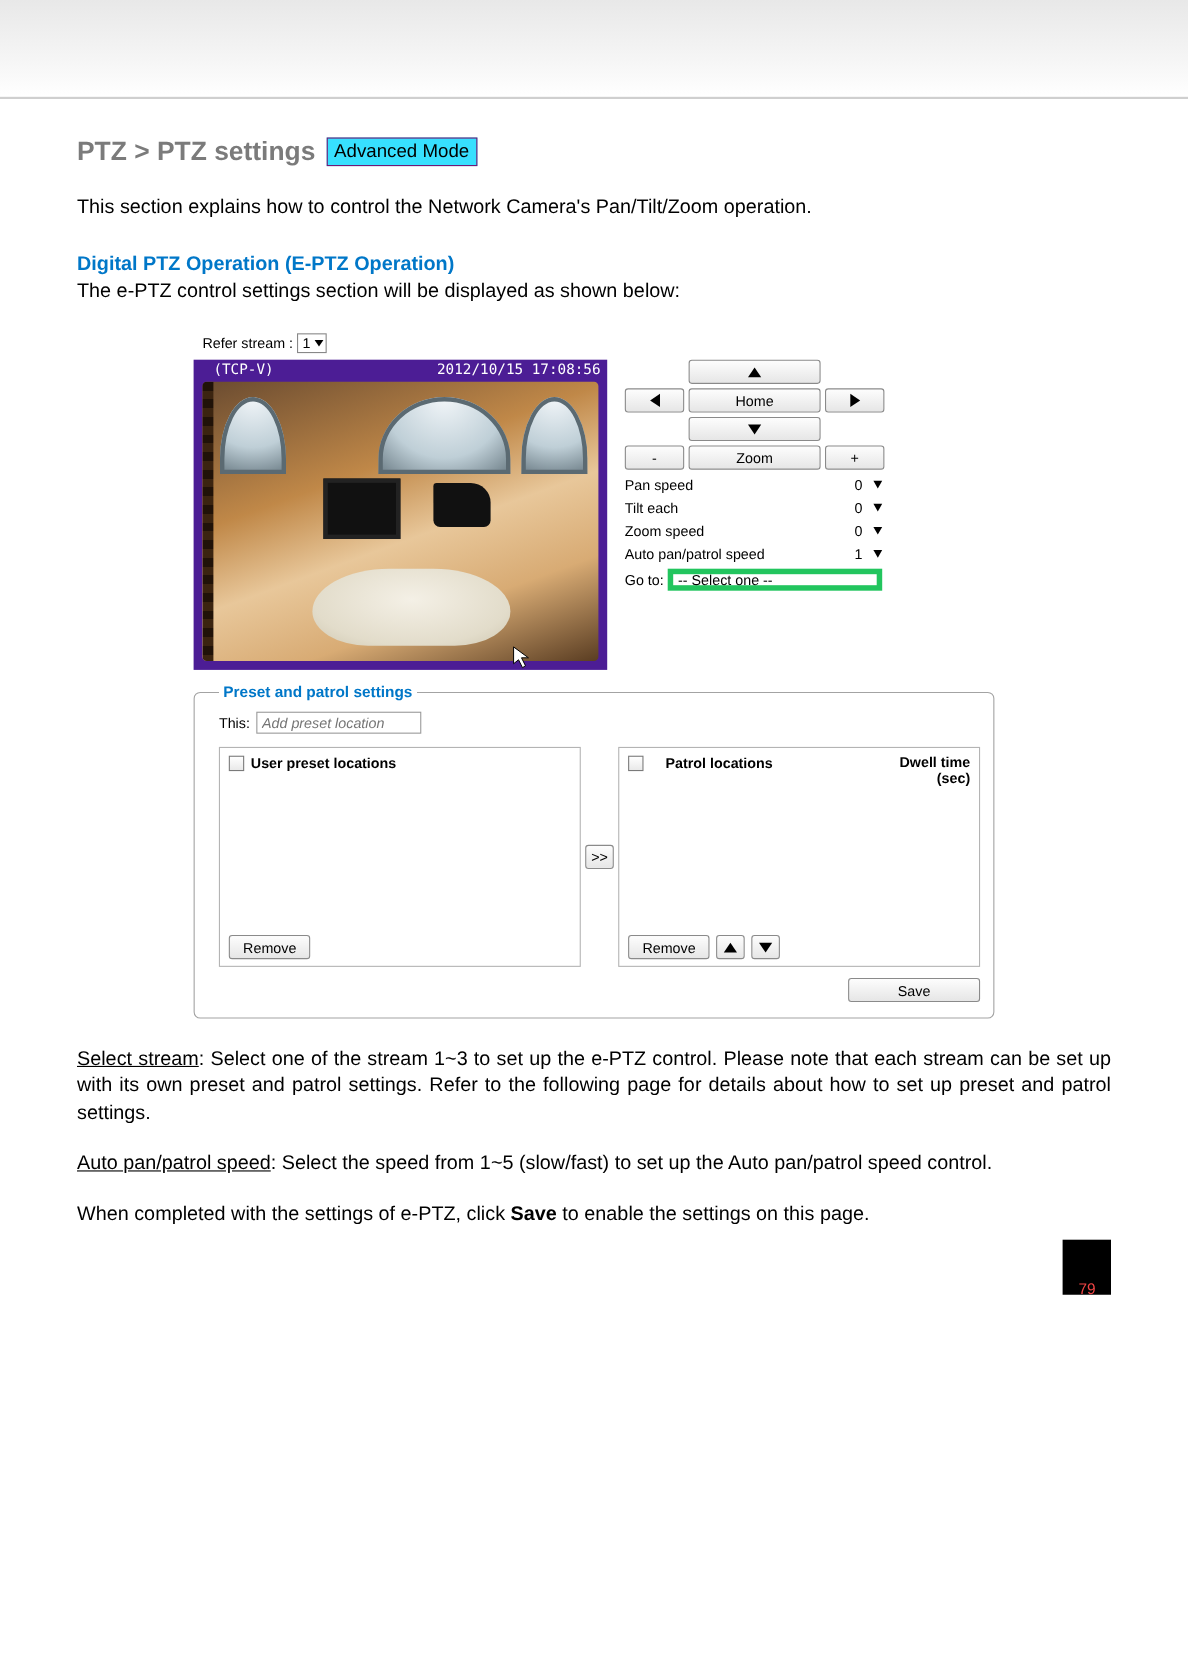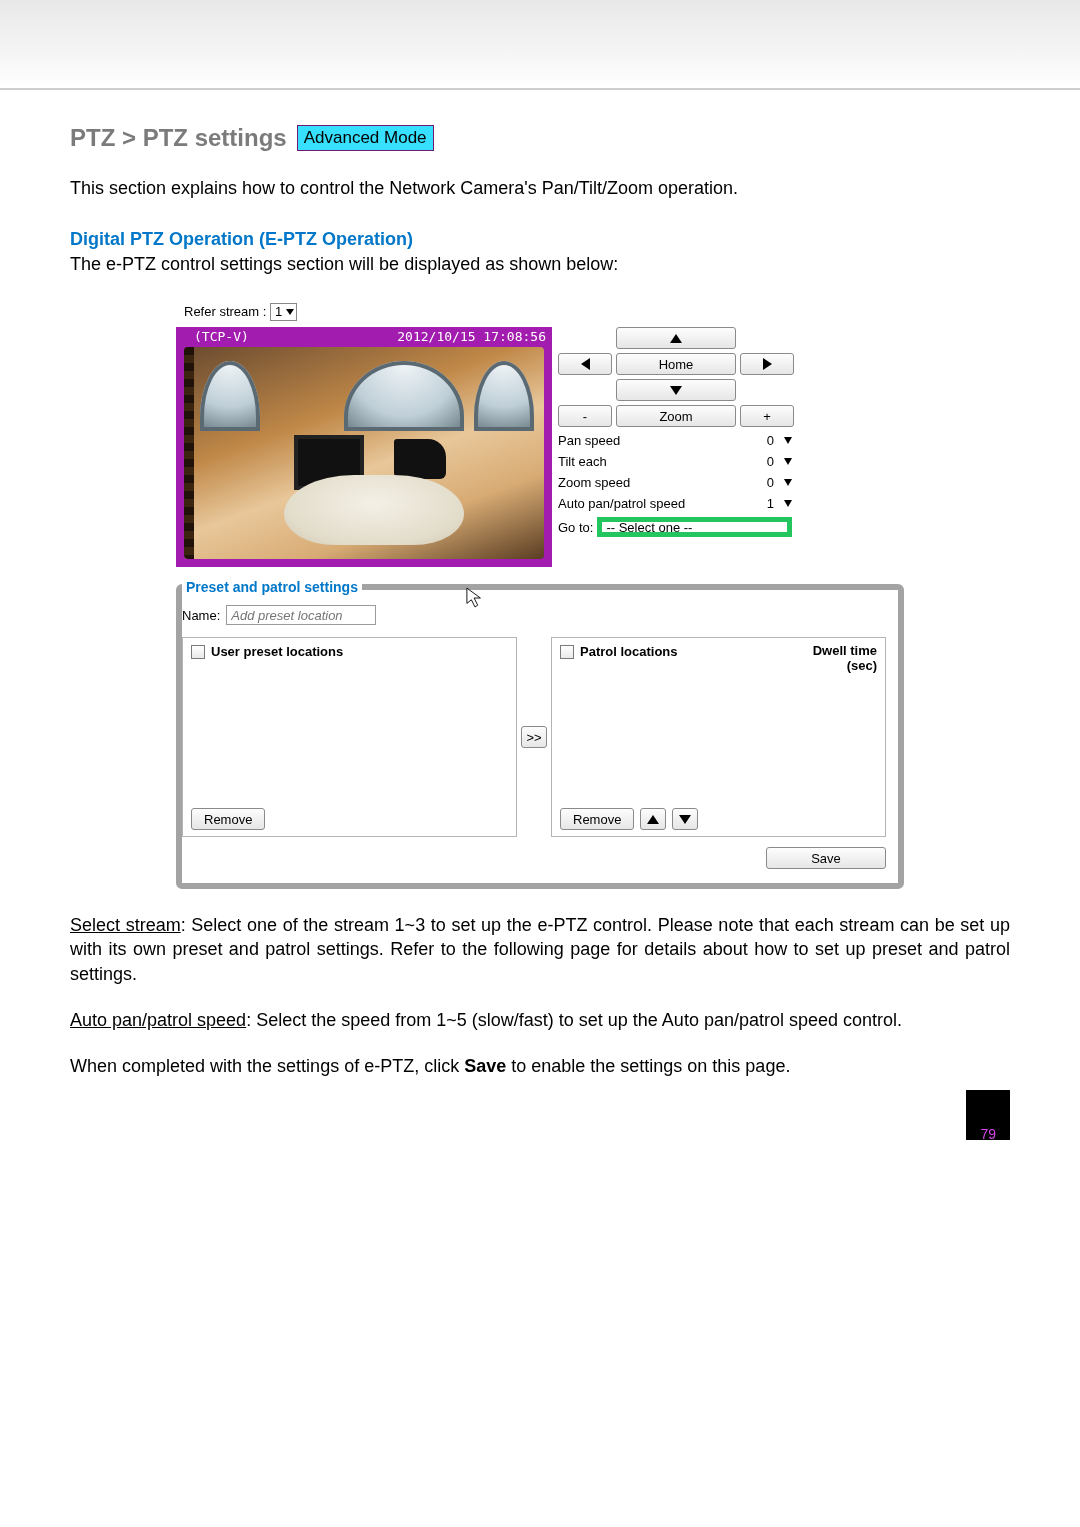--- a/index.html
+++ b/index.html
@@ -57,8 +57,8 @@
   .midrow { display: flex; align-items: flex-start; }
 
   .video {
-    width: 376px; height: 240px; background: #a21caf; position: relative;
-    color: #fff; margin-right: 6px;
+    width: 376px; height: 282px; background: #4c1d95; position: relative;
+    color: #fff; margin-right: 16px;
   }
   .video .ov-tl, .video .ov-tr {
     position: absolute; top: 2px; font-size: 13px; font-family: monospace;

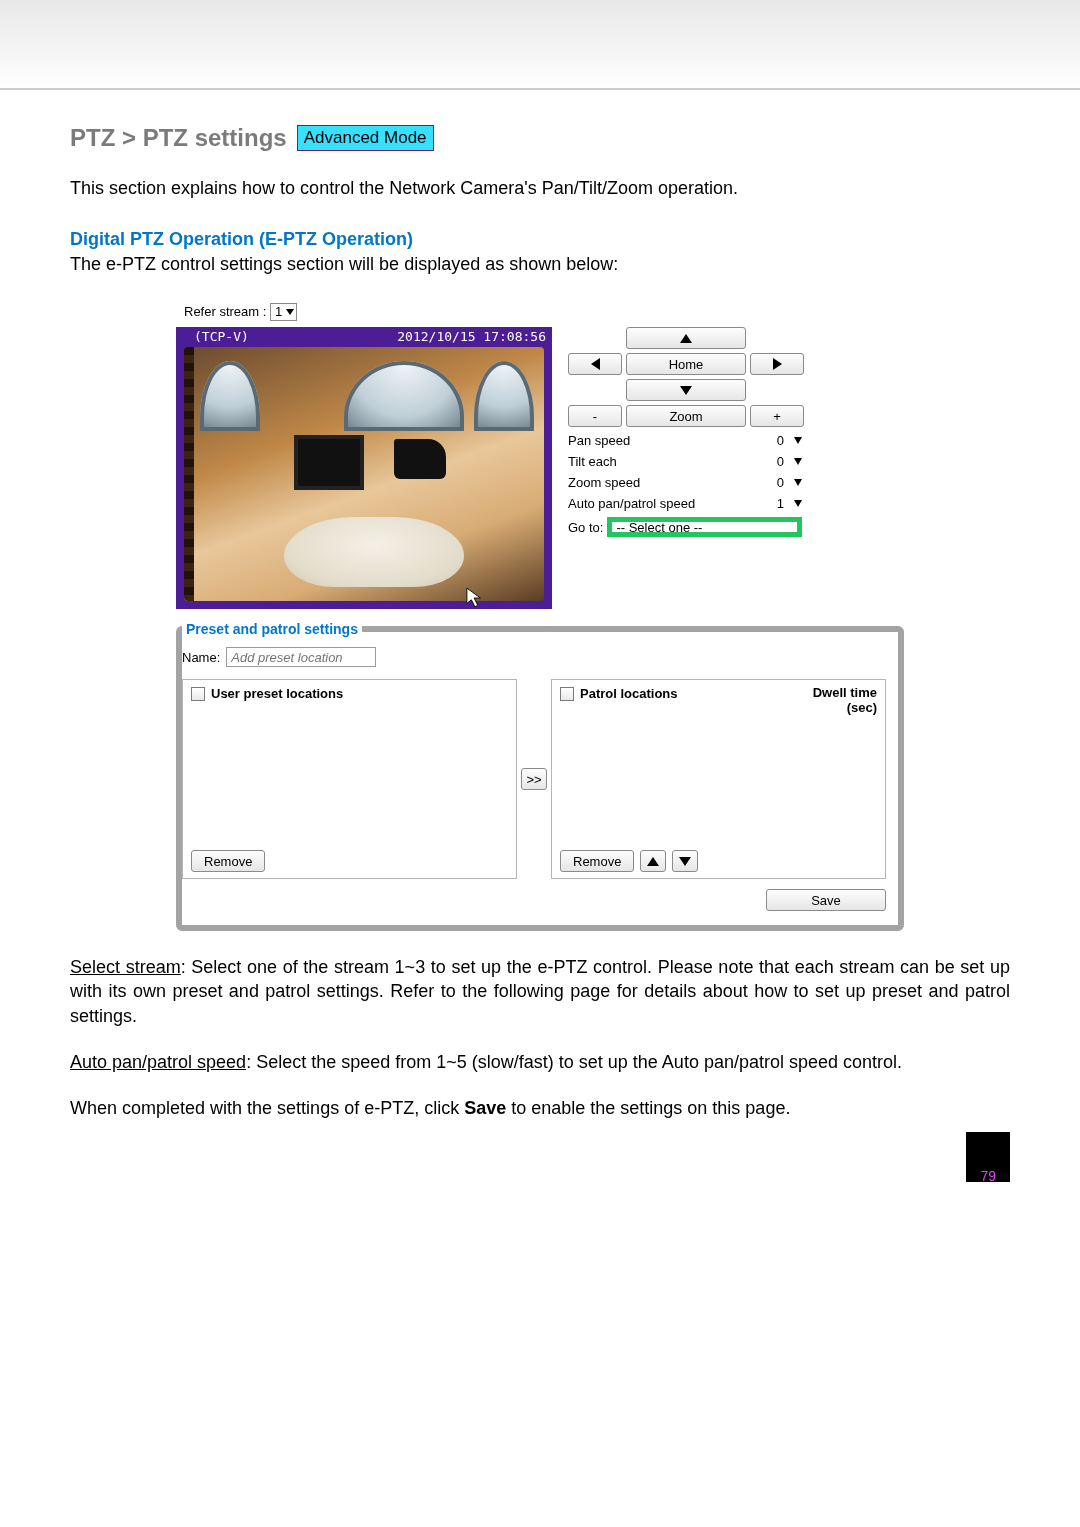--- a/index.html
+++ b/index.html
@@ -132,7 +132,7 @@
 
   
   fieldset.pp {
-    margin: 12px 0 0 0; border: 6px solid #a3a3a3; border-radius: 6px; padding: 10px 12px 14px 0;
+    margin: 12px 0 0 0; border: 1px solid #a3a3a3; border-radius: 6px; padding: 10px 12px 14px 22px;
   }
   fieldset.pp legend {
     color: #0077c8; font-weight: bold; font-size: 14px; padding: 0 4px;

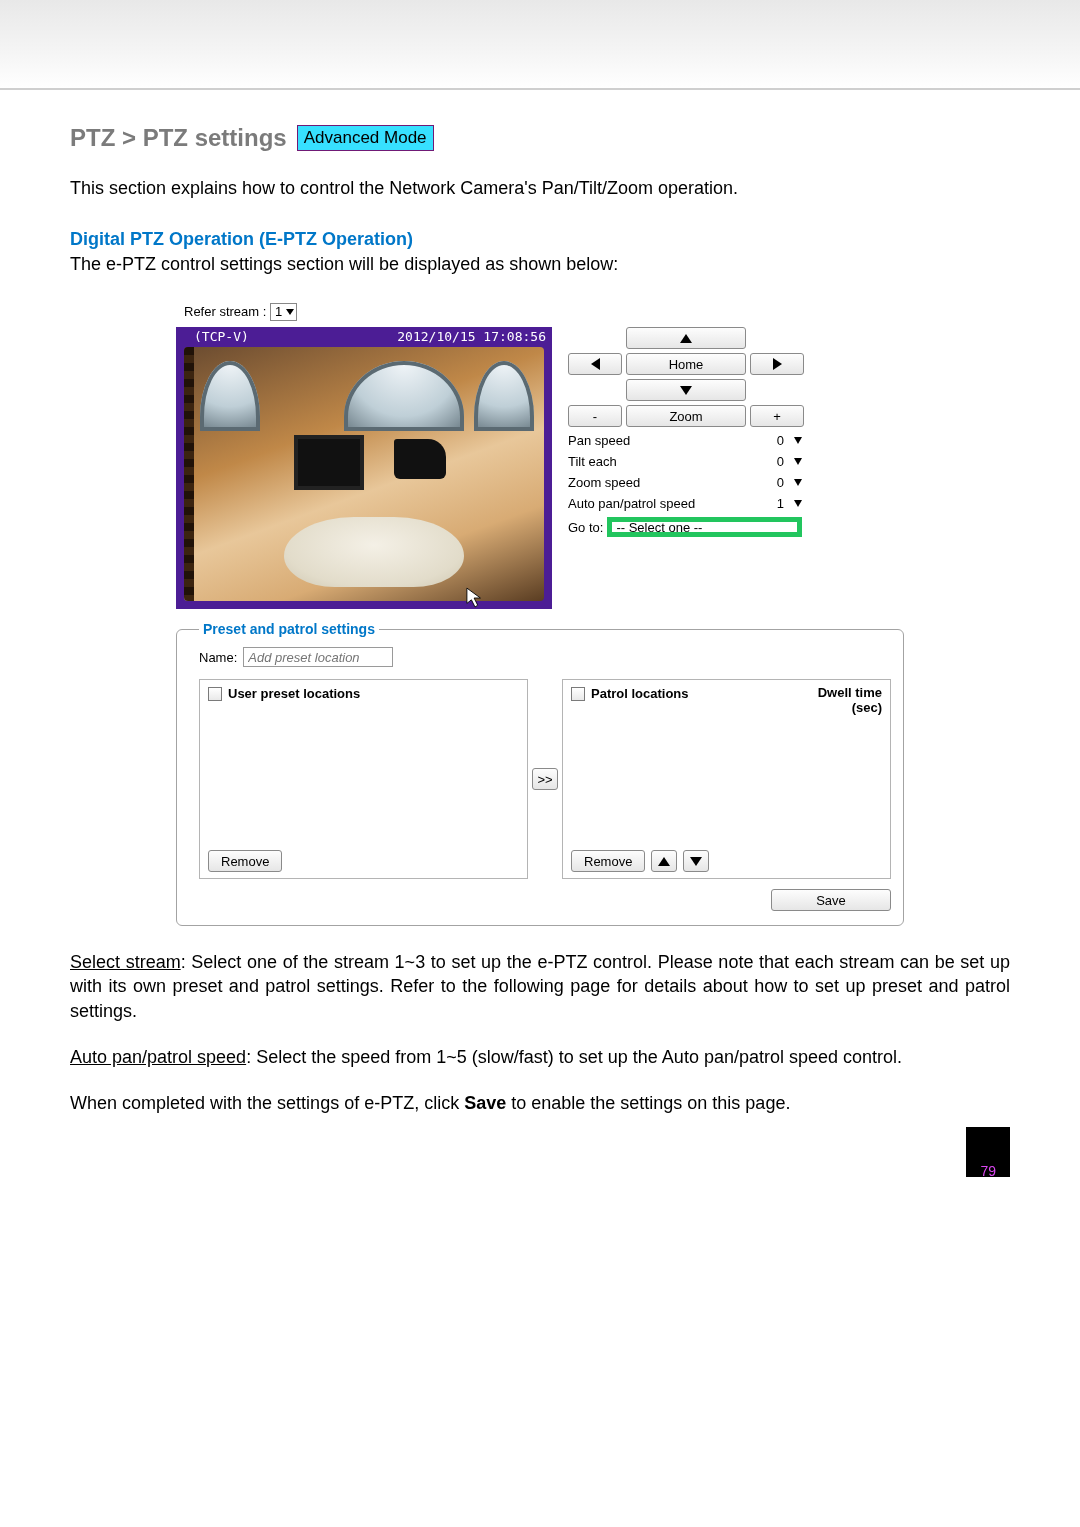--- a/index.html
+++ b/index.html
@@ -290,7 +290,7 @@
     <fieldset class="pp">
       <legend>Preset and patrol settings</legend>
       <div class="namerow">
-        <span>Name:</span>
+        <span>This:</span>
         <input type="text" placeholder="Add preset location" style="">
       </div>
       <div class="pp-cols">

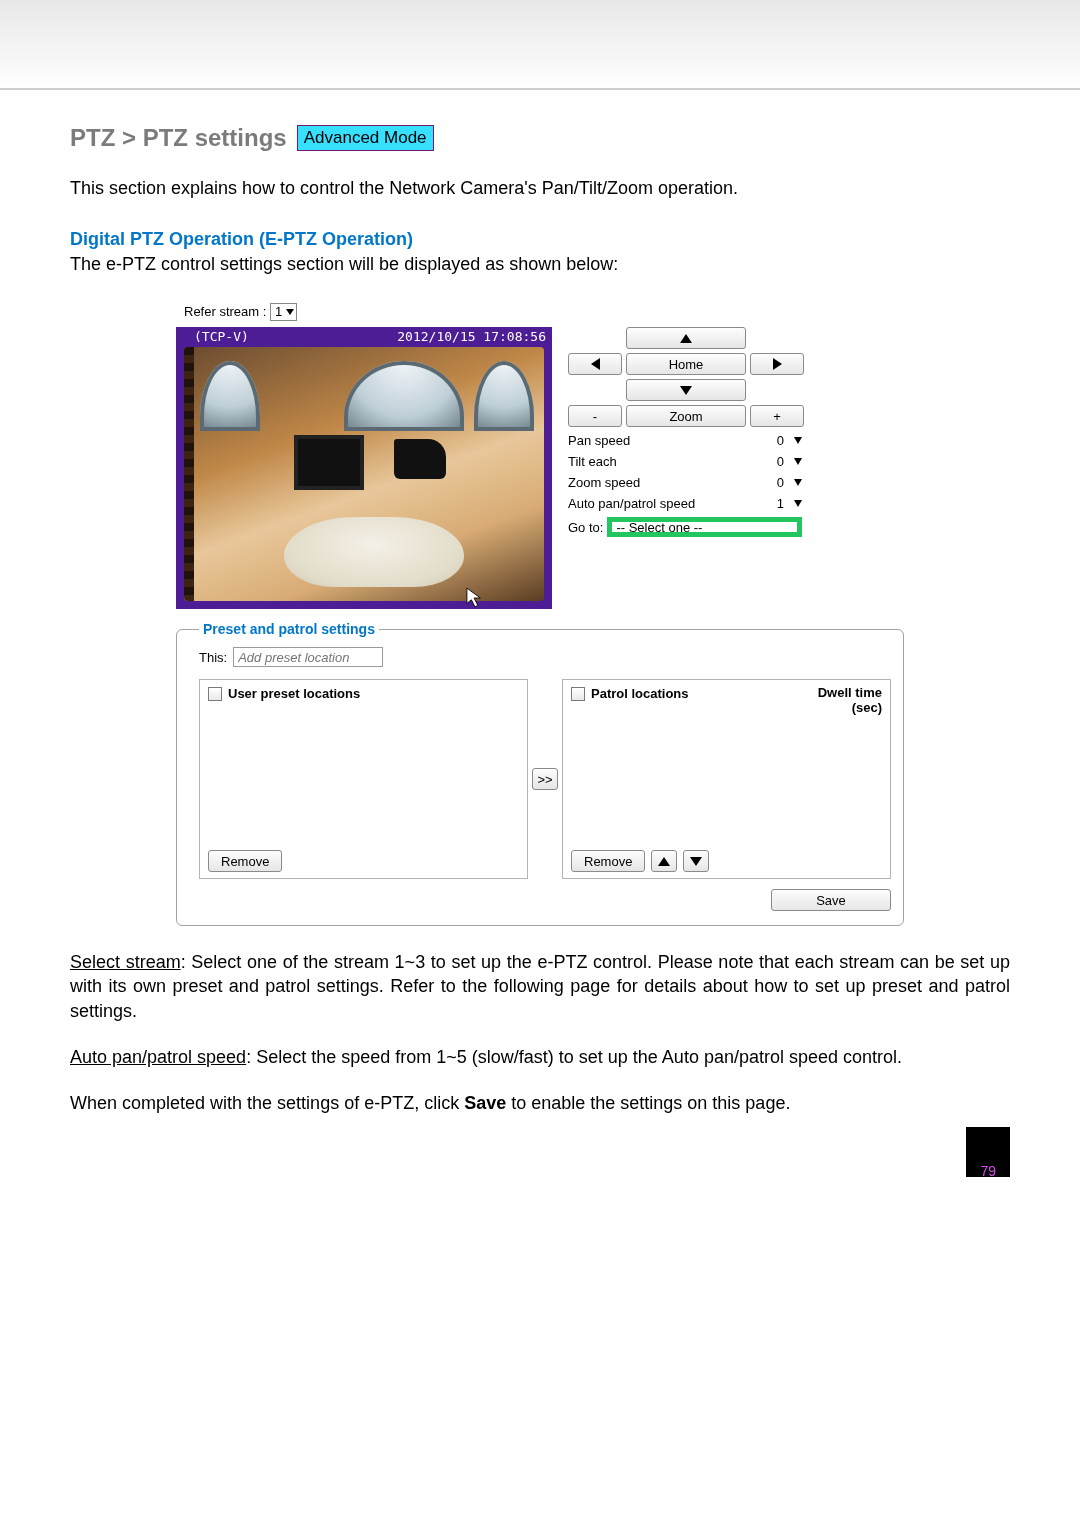--- a/index.html
+++ b/index.html
@@ -308,7 +308,7 @@
         </div>
         <div class="listbox">
           <div class="hdr hdr-right">
-            <span style="display:flex;align-items:flex-end;gap:6px;">
+            <span style="display:flex;align-items:flex-end;gap:20px;">
               <span class="chkbox"></span>
               <span>Patrol locations</span>
             </span>

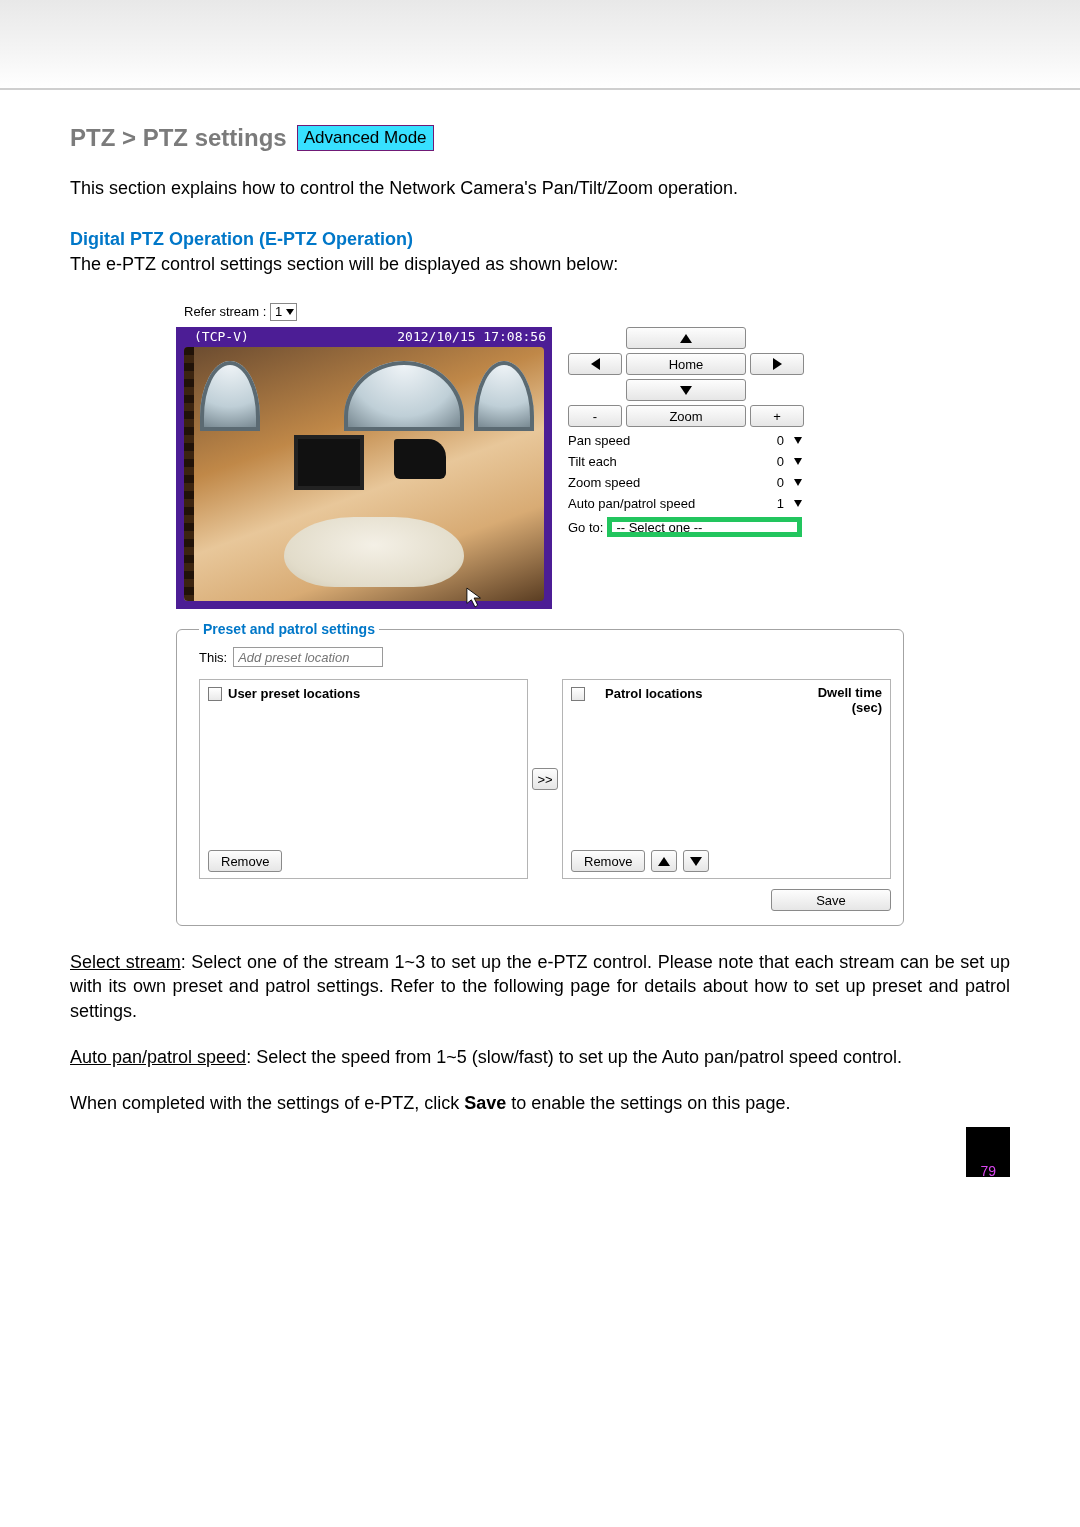--- a/index.html
+++ b/index.html
@@ -169,7 +169,7 @@
 
   .pagenum-tab {
     position: absolute; right: 70px; bottom: -10px;
-    background: #000; color: #d946ef; font-size: 14px; padding: 36px 14px 8px 14px;
+    background: #000; color: #ef4444; font-size: 14px; padding: 36px 14px 8px 14px;
   }
 </style>
 </head>

